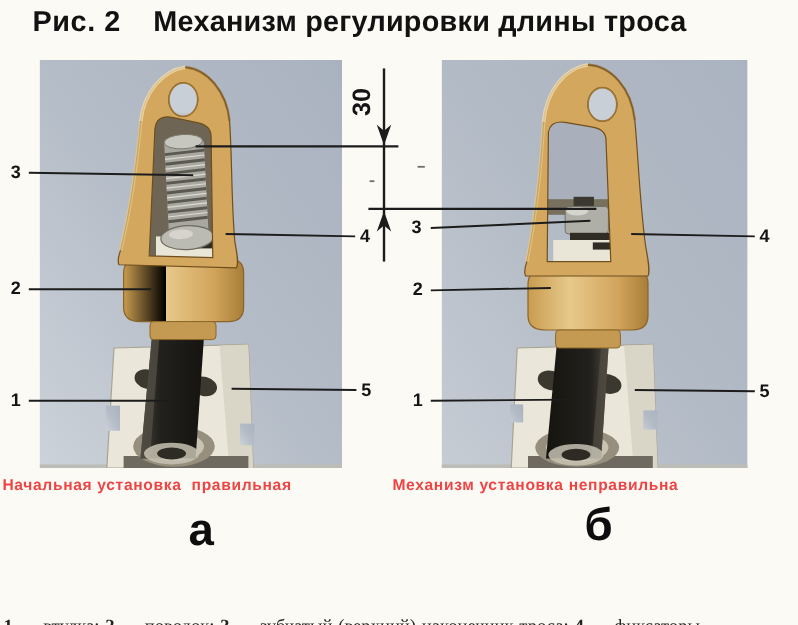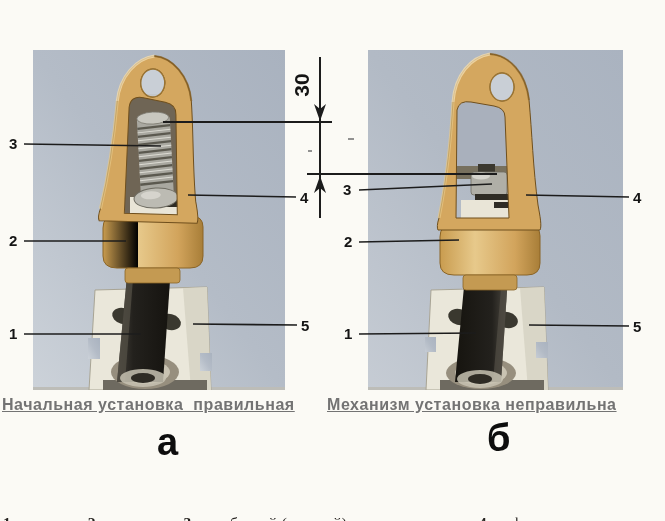--- a/index.html
+++ b/index.html
@@ -53,6 +53,10 @@
 
 <div class="canvas">
 
+  <div class="title-row">
+    <span class="fig-label">Рис. 2</span>
+    <span class="fig-title">Механизм регулировки длины троса</span>
+  </div>
 
   <div class="photo photo-left">
     <svg width="252" height="340" viewBox="0 0 252 340">

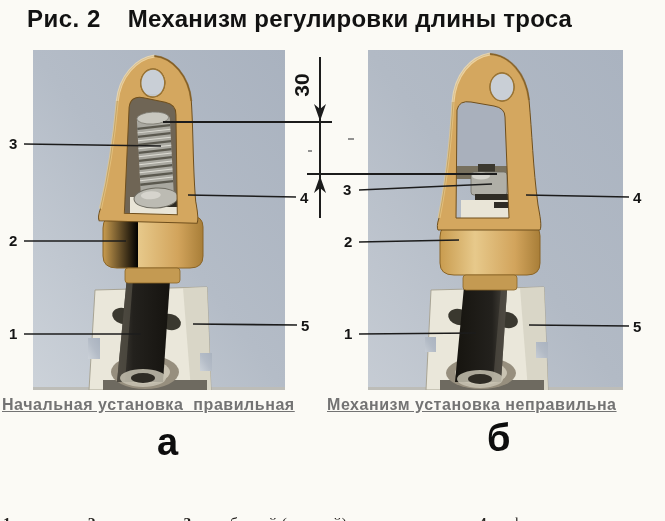--- a/index.html
+++ b/index.html
@@ -29,8 +29,8 @@
     transform:rotate(-90deg);transform-origin:50% 50%;
   }
   .caption{
-    position:absolute;top:396px;z-index:6;font-size:16px;font-weight:700;
-    letter-spacing:.55px;color:#737373;white-space:pre;text-decoration:underline;
+    position:absolute;top:396px;z-index:6;font-size:13px;font-weight:700;
+    letter-spacing:.55px;color:#ef4444;white-space:pre;
   }
   .caption-left{left:2px;}
   .caption-right{left:327px;}

